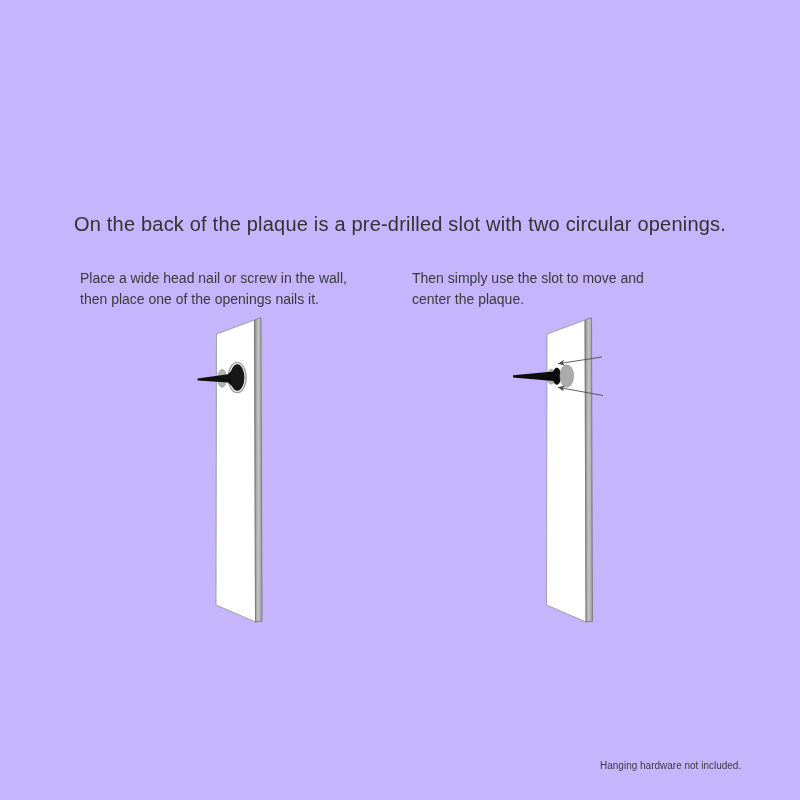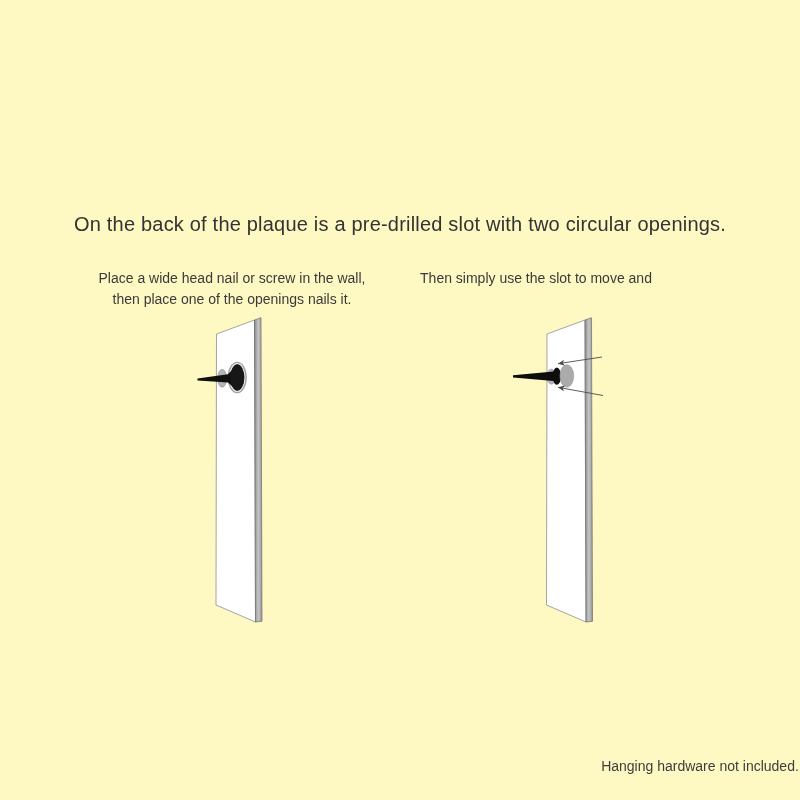--- a/index.html
+++ b/index.html
@@ -11,7 +11,7 @@
     position: relative;
     width: 800px;
     height: 800px;
-    background: #fef9c3;
+    background: #c4b5fd;
     overflow: hidden;
     font-family: "Liberation Sans", sans-serif;
     color: #383838;

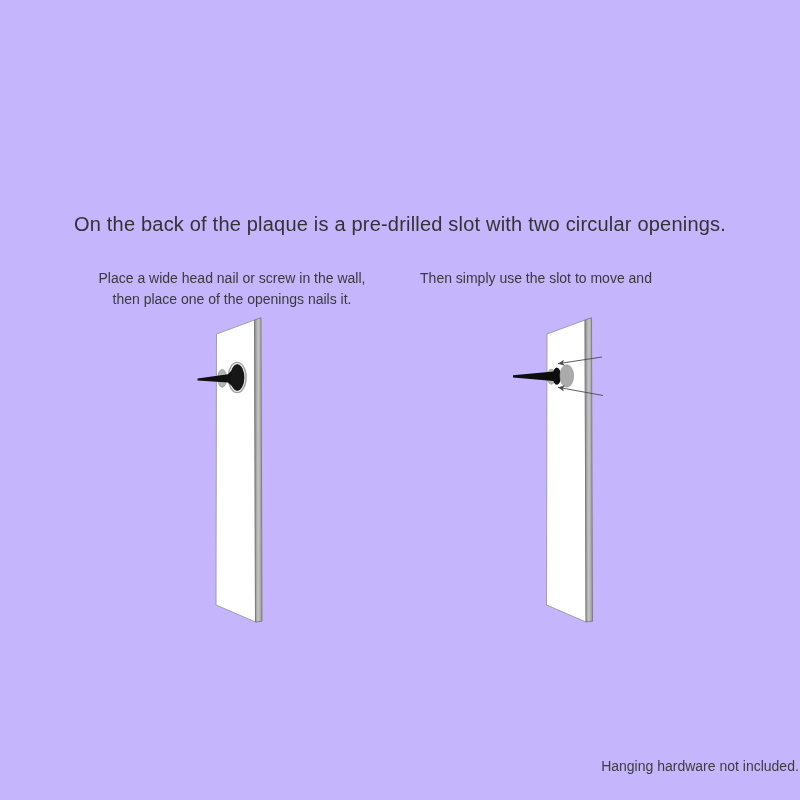--- a/index.html
+++ b/index.html
@@ -32,7 +32,7 @@
   .caption {
     position: absolute;
     top: 268px;
-    text-align: center;
+    text-align: left;
     font-size: 14px;
     line-height: 21px;
     color: #3a3a3a;

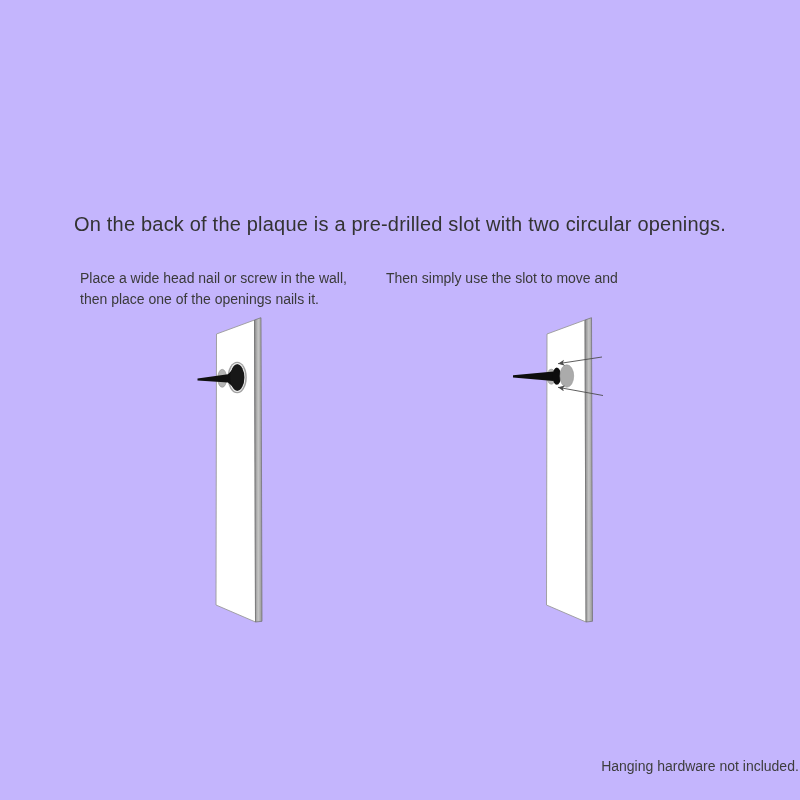--- a/index.html
+++ b/index.html
@@ -38,7 +38,7 @@
     color: #3a3a3a;
   }
   .caption-left  { left: 80px;  width: 304px; }
-  .caption-right { left: 386px; width: 300px; }
+  .caption-right { left: 412px; width: 300px; }
   .illus {
     position: absolute;
     top: 315px;

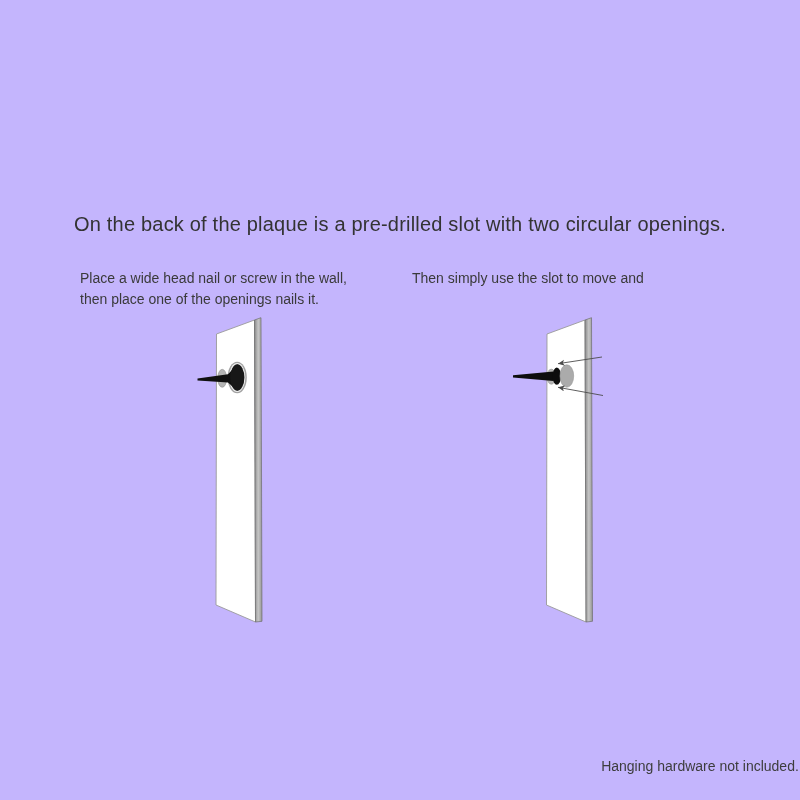--- a/index.html
+++ b/index.html
@@ -72,6 +72,7 @@
 
   <div class="caption caption-right">
     <div>Then simply use the slot to move and</div>
+    <div>center the plaque.</div>
   </div>
 
   <svg class="illus illus-left" viewBox="0 0 180 325">

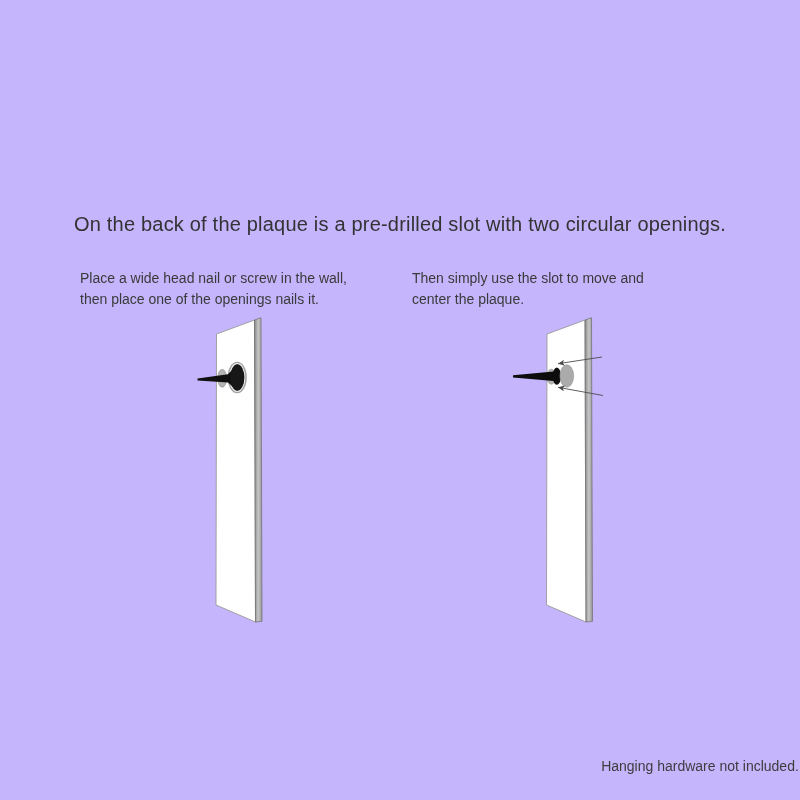--- a/index.html
+++ b/index.html
@@ -52,8 +52,7 @@
     top: 759px;
     left: 600px;
     width: 200px;
-    text-align: center;
-    font-size: 14px;
+    font-size: 10px;
     line-height: 14px;
     color: #3d3d3d;
   }

